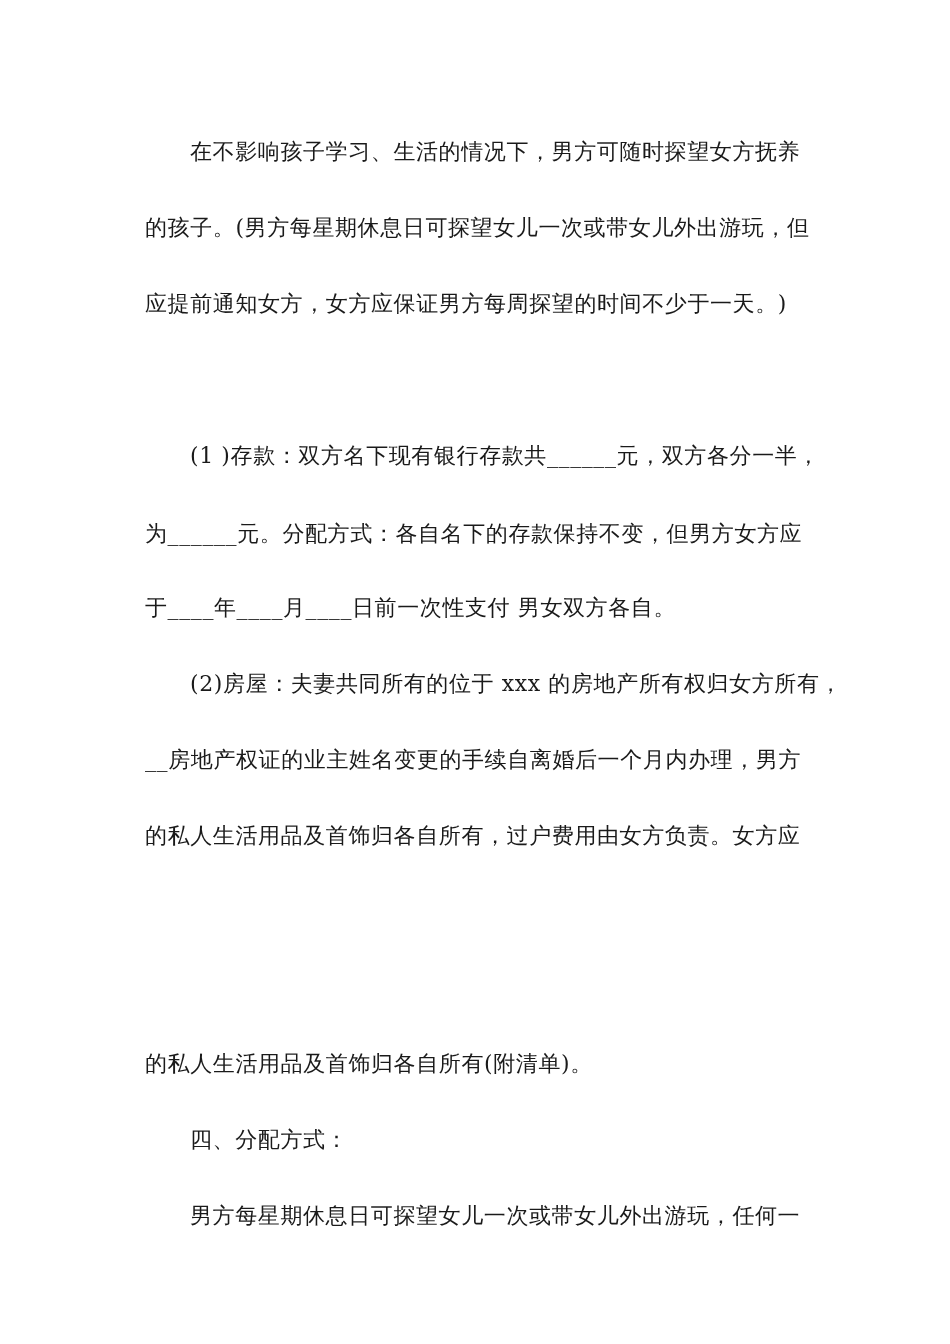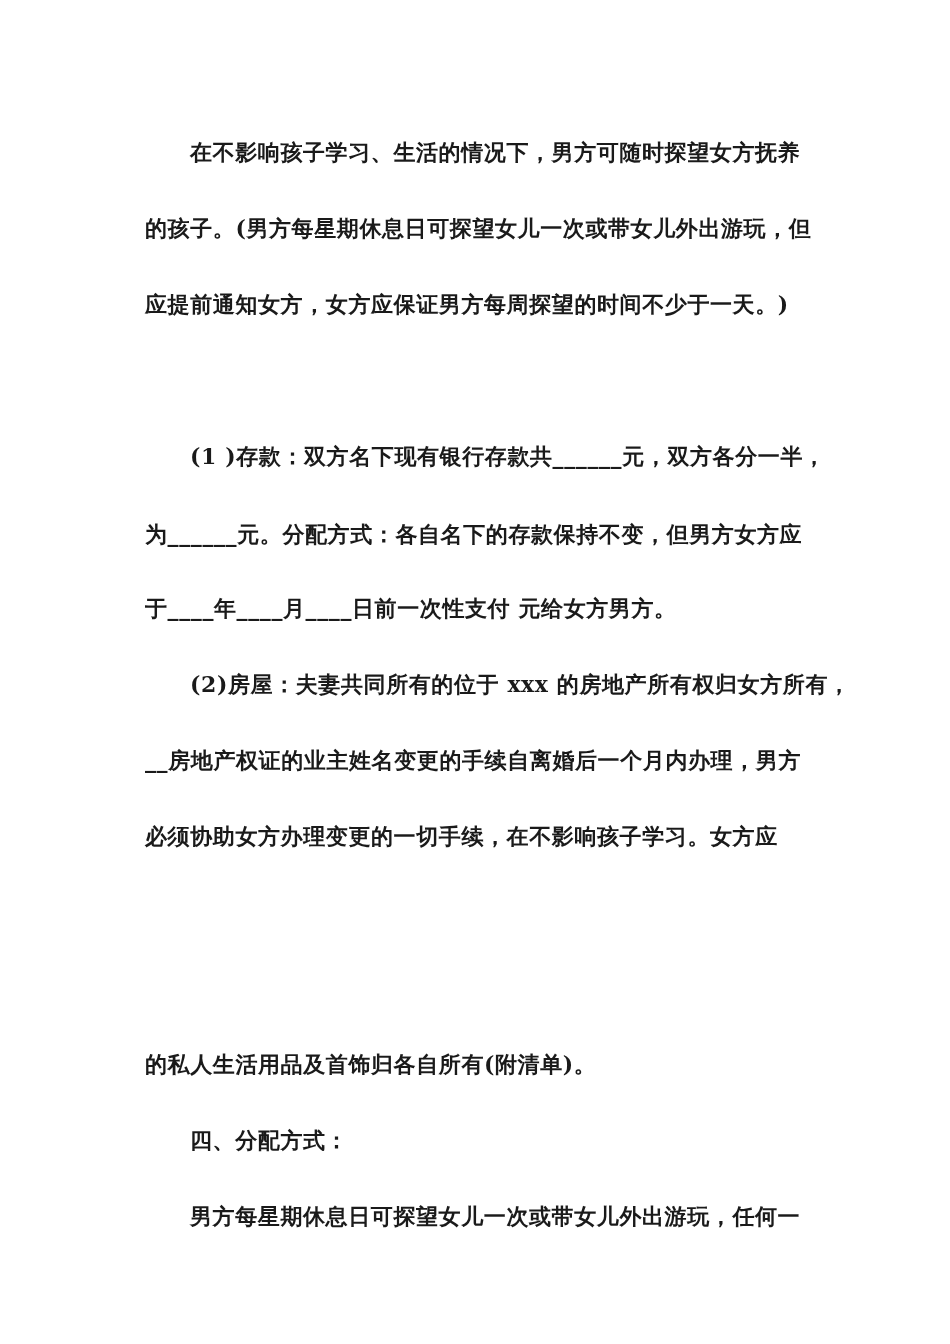--- a/index.html
+++ b/index.html
@@ -4,7 +4,7 @@
 <style>
   html, body { margin: 0; padding: 0; background: #ffffff; }
   body { width: 950px; height: 1344px; position: relative; overflow: hidden; }
-  .page { position: absolute; left: 0; top: 0; width: 950px; height: 1344px; background: #fff; font-weight: bold; }
+  .page { position: absolute; left: 0; top: 0; width: 950px; height: 1344px; background: #fff; }
   .line {
     position: absolute;
     left: 145px;

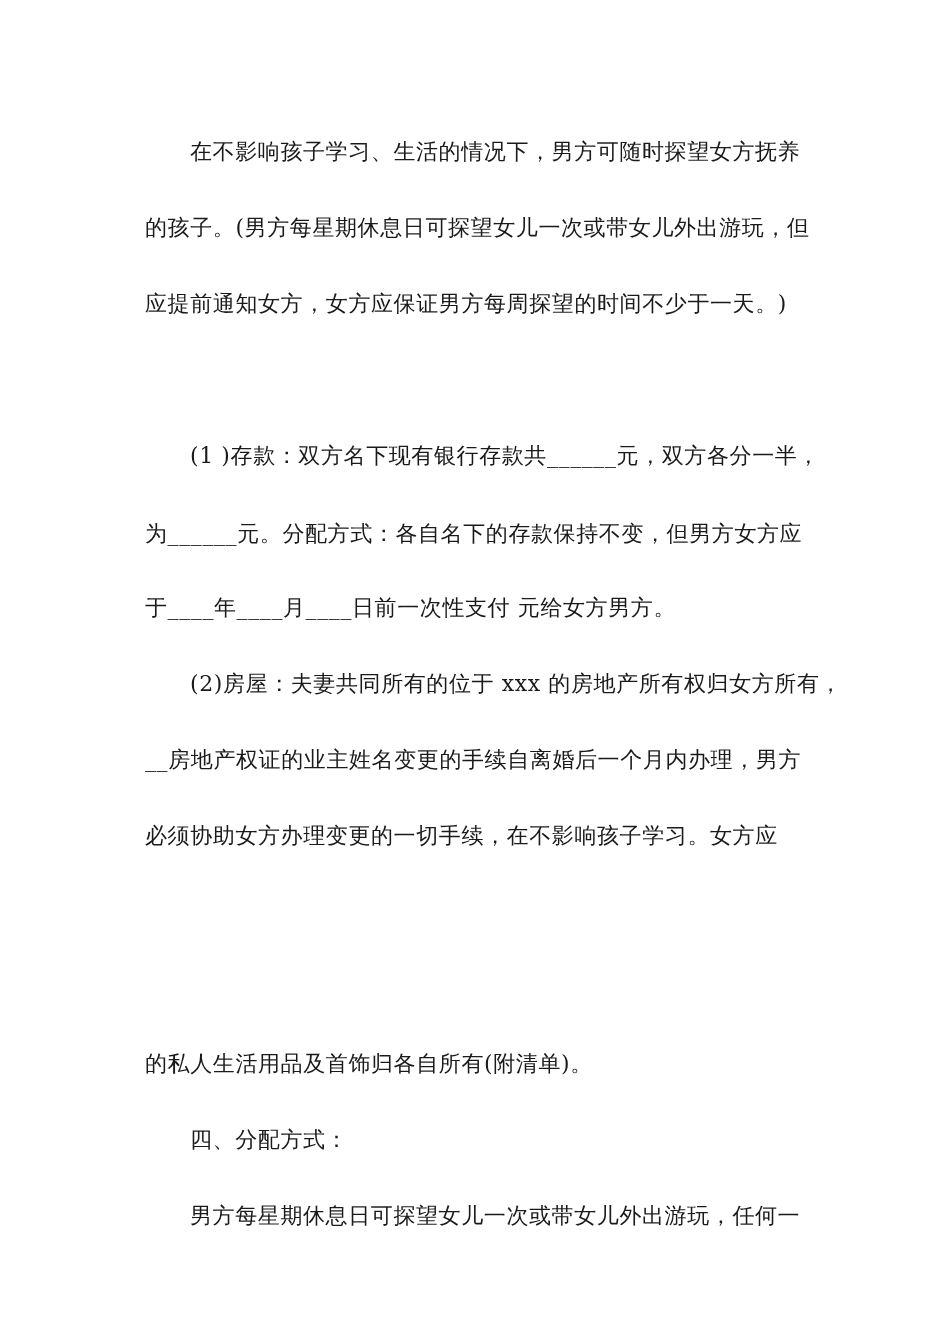--- a/index.html
+++ b/index.html
@@ -26,7 +26,7 @@
   <div class="line" style="top:290px">应提前通知女方，女方应保证男方每周探望的时间不少于一天。)</div>
   <div class="line indent" style="top:442px">(1 )存款：双方名下现有银行存款共______元，双方各分一半，</div>
   <div class="line" style="top:520px">为______元。分配方式：各自名下的存款保持不变，但男方女方应</div>
-  <div class="line" style="top:594px">于____年____月____日前一次性支付 元给女方男方。</div>
+  <div class="line" style="top:594px">于____年____月____日前一次性支付 男女双方各自。</div>
   <div class="line indent" style="top:670px">(2)房屋：夫妻共同所有的位于 xxx 的房地产所有权归女方所有，</div>
   <div class="line" style="top:746px">__房地产权证的业主姓名变更的手续自离婚后一个月内办理，男方</div>
   <div class="line" style="top:822px">必须协助女方办理变更的一切手续，在不影响孩子学习。女方应</div>

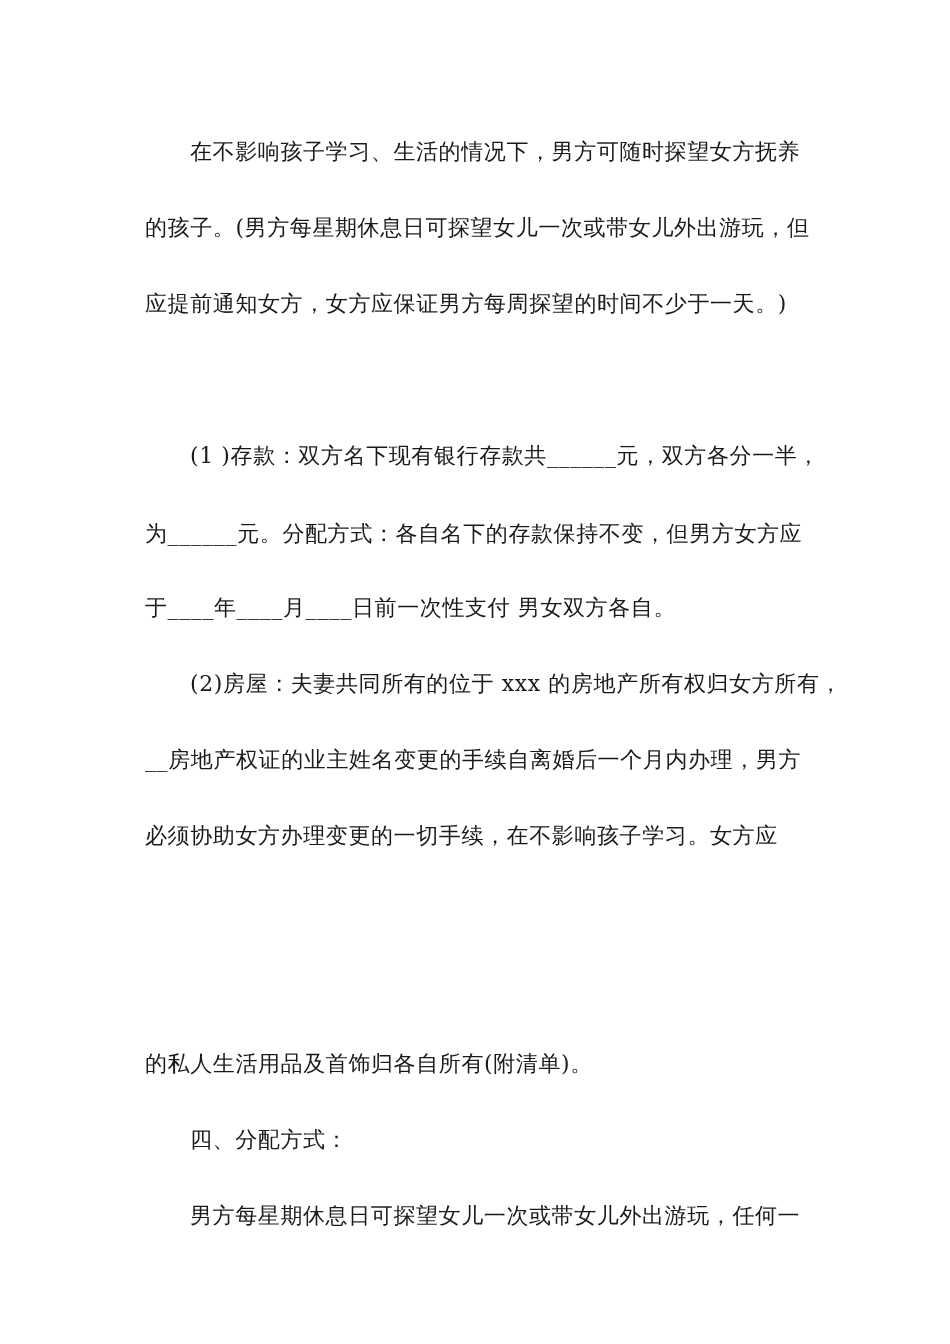--- a/index.html
+++ b/index.html
@@ -29,7 +29,7 @@
   <div class="line" style="top:594px">于____年____月____日前一次性支付 男女双方各自。</div>
   <div class="line indent" style="top:670px">(2)房屋：夫妻共同所有的位于 xxx 的房地产所有权归女方所有，</div>
   <div class="line" style="top:746px">__房地产权证的业主姓名变更的手续自离婚后一个月内办理，男方</div>
-  <div class="line" style="top:822px">必须协助女方办理变更的一切手续，在不影响孩子学习。女方应</div>
+  <div class="line" style="top:822px">的私人生活用品及首饰归各自所有，过户费用由女方负责。女方应</div>
   <div class="line" style="top:1050px">的私人生活用品及首饰归各自所有(附清单)。</div>
   <div class="line indent" style="top:1126px">四、分配方式：</div>
   <div class="line indent" style="top:1202px">男方每星期休息日可探望女儿一次或带女儿外出游玩，任何一</div>

